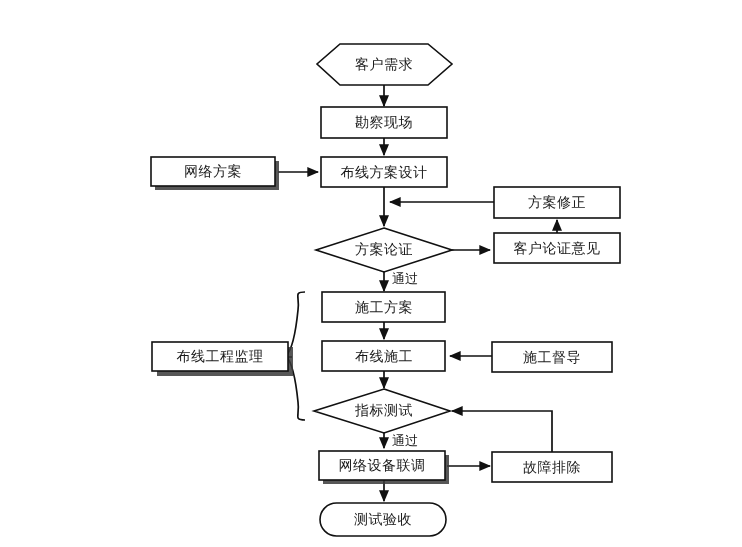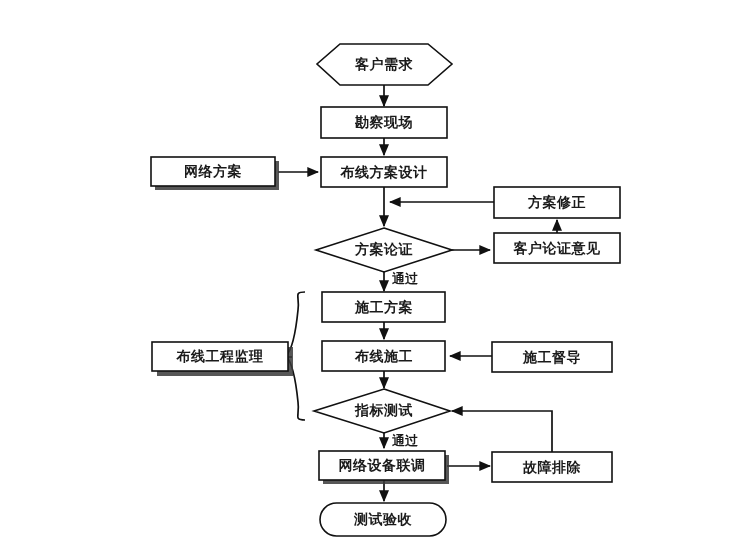--- a/index.html
+++ b/index.html
@@ -9,7 +9,7 @@
     font-family:"DejaVu Sans","Liberation Sans",sans-serif;
     overflow:hidden;
   }
-  #chart-root{position:relative;width:600px;height:547px;font-weight:bold;}
+  #chart-root{position:relative;width:600px;height:547px;}
   svg{display:block;}
   .node-text{
     font-family:"DejaVu Sans","Liberation Sans",sans-serif;

